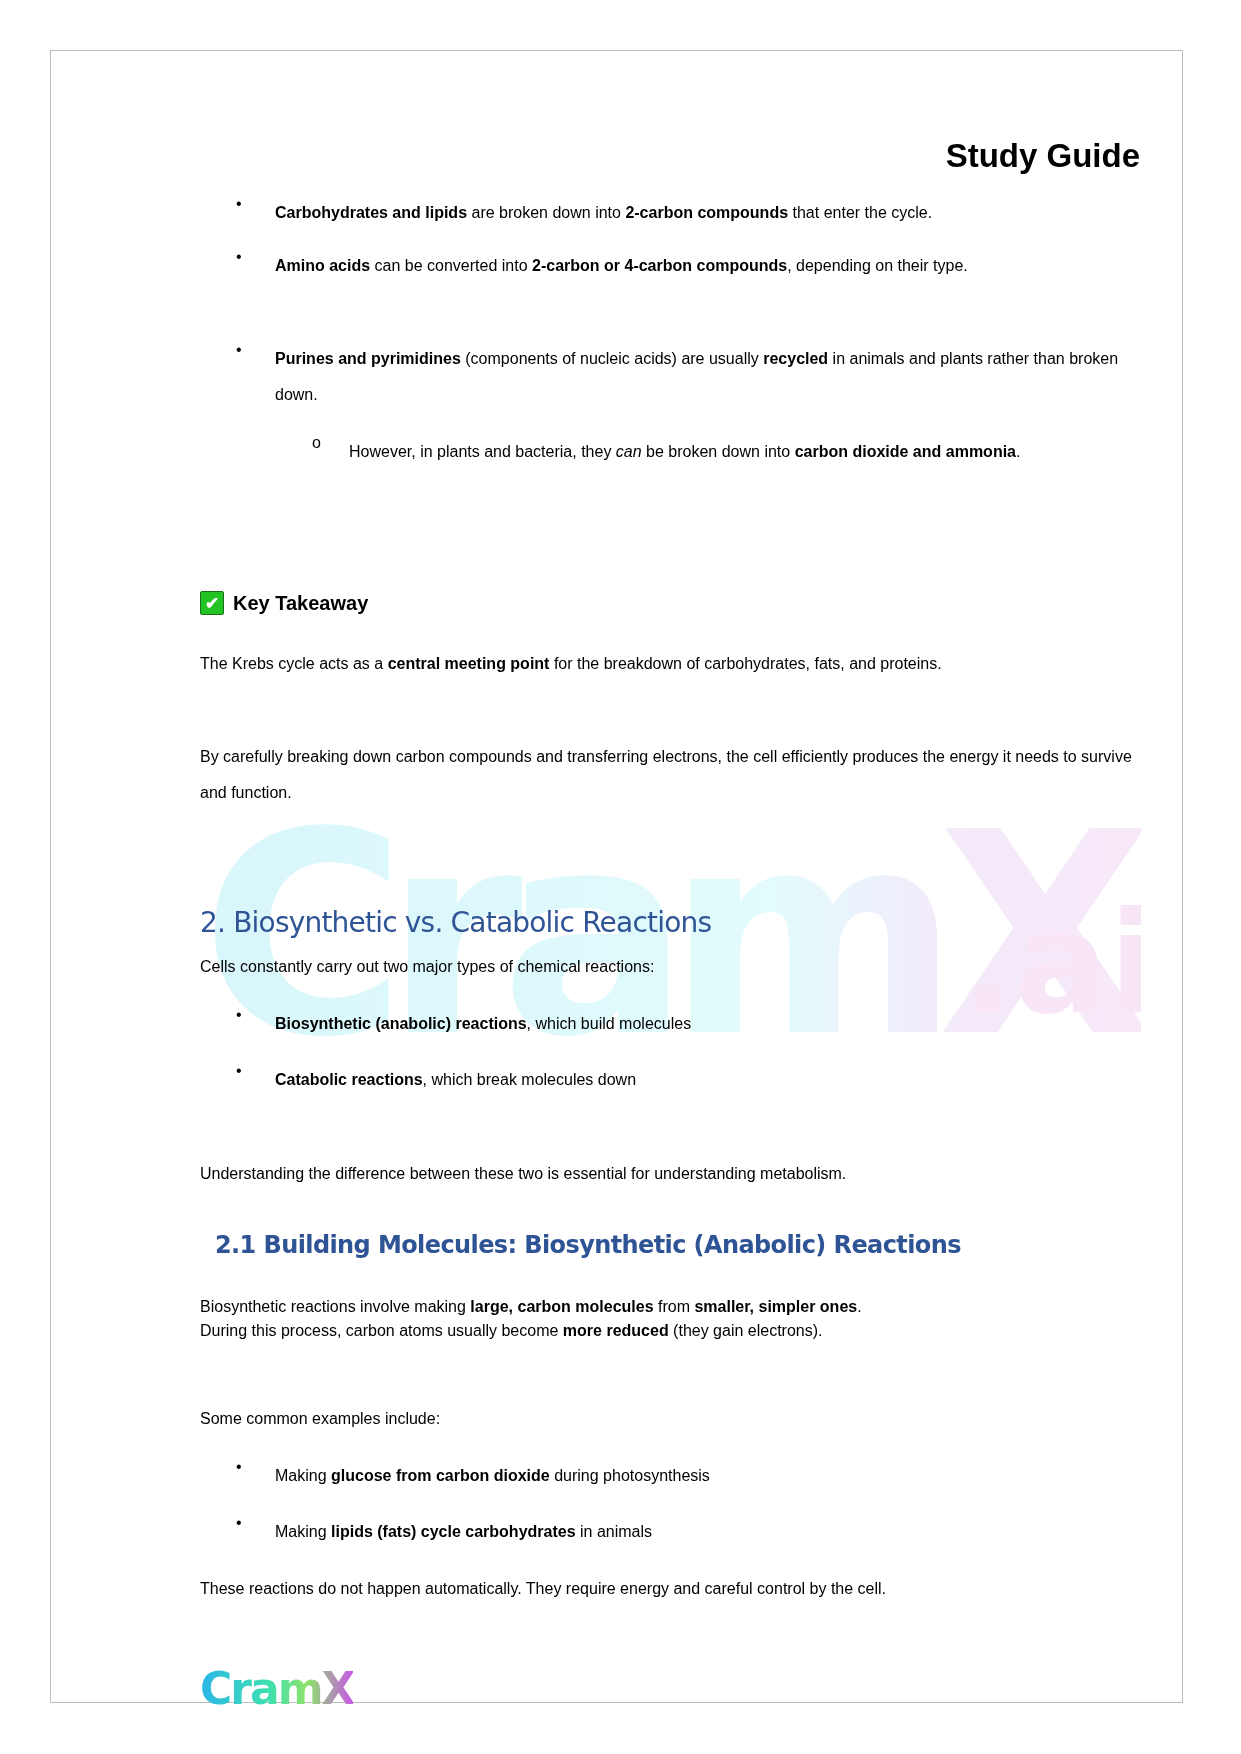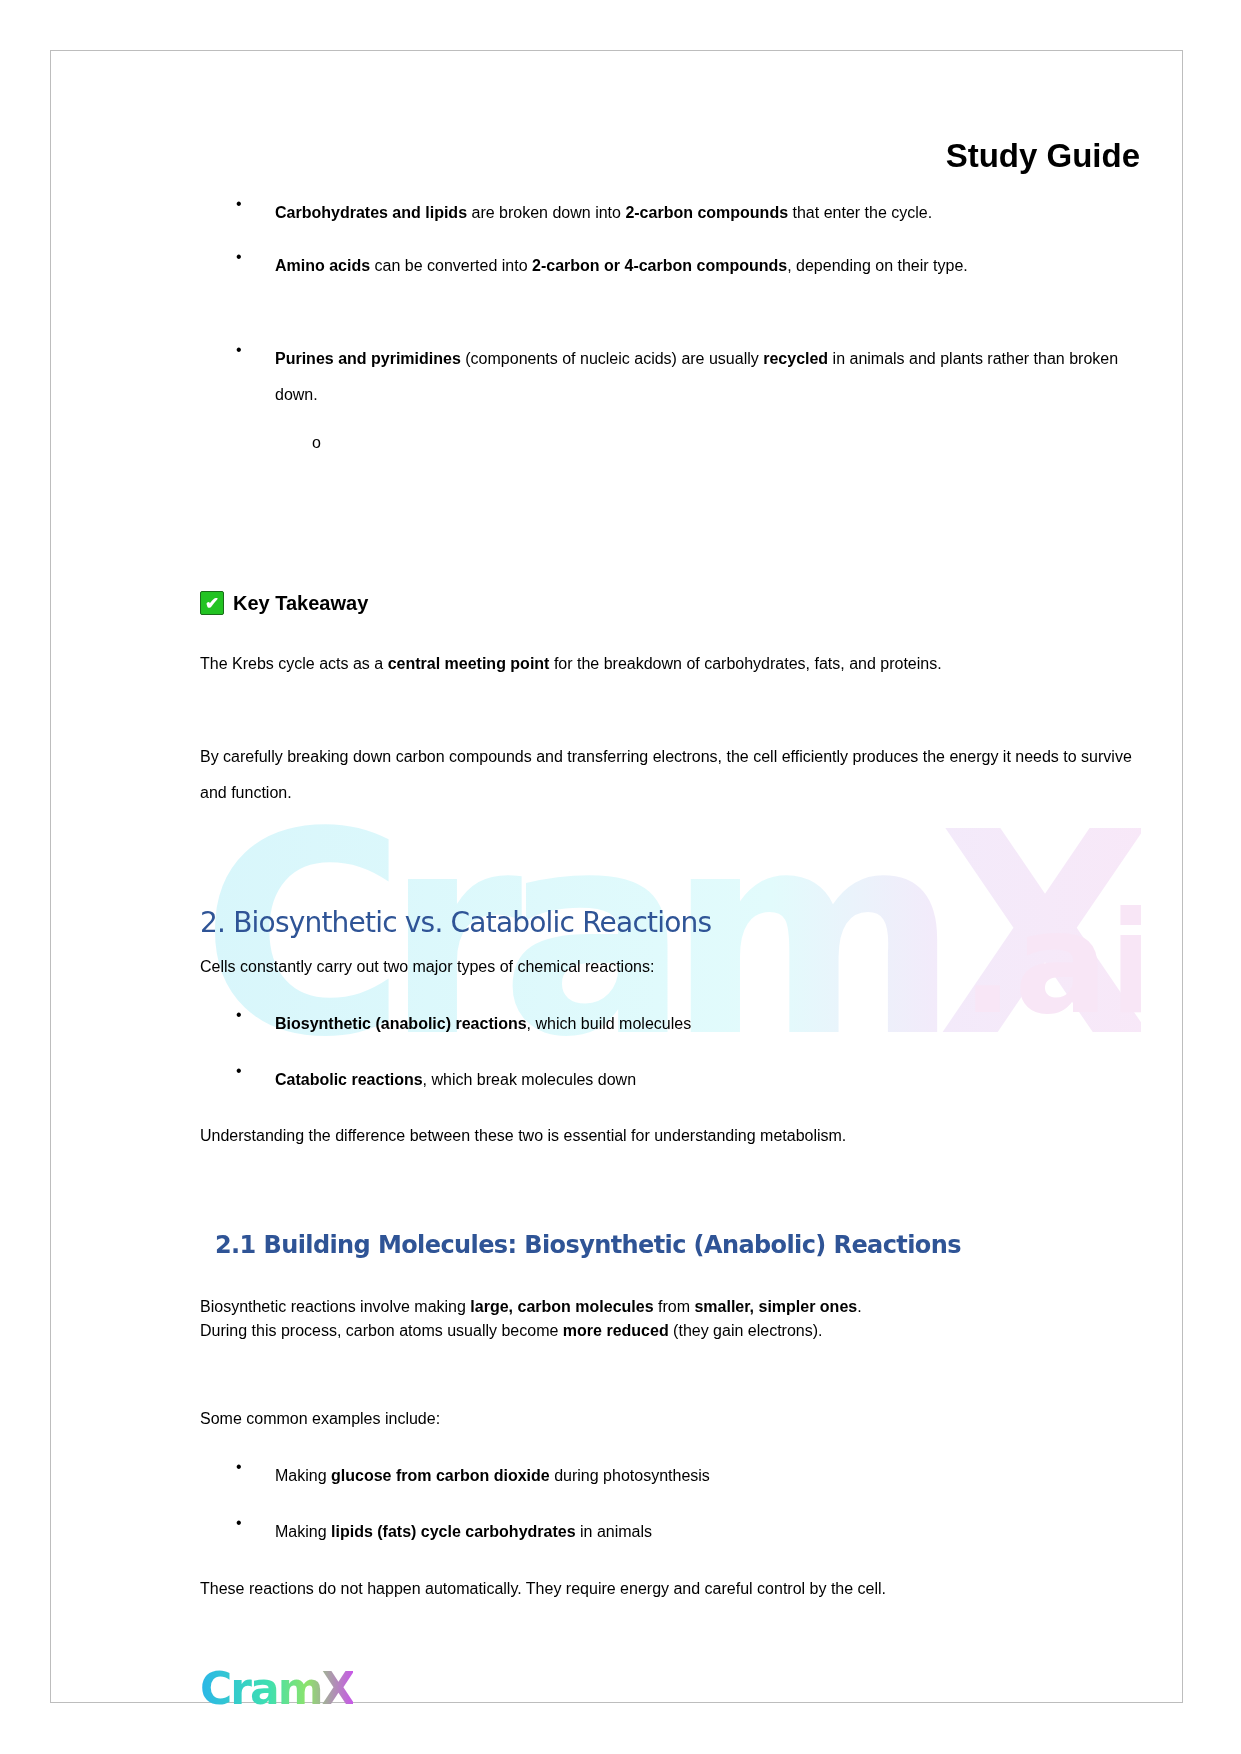--- a/index.html
+++ b/index.html
@@ -61,6 +61,7 @@
     </div>
     <div class="sub" style="top:383px">
       <span class="mark">o</span>
+      <p><span>However, in plants and bacteria, they </span><i>can</i><span> be broken down into </span><b>carbon dioxide and ammonia</b><span>.</span></p>
     </div>
 
     <div class="abs key" style="top:540px">

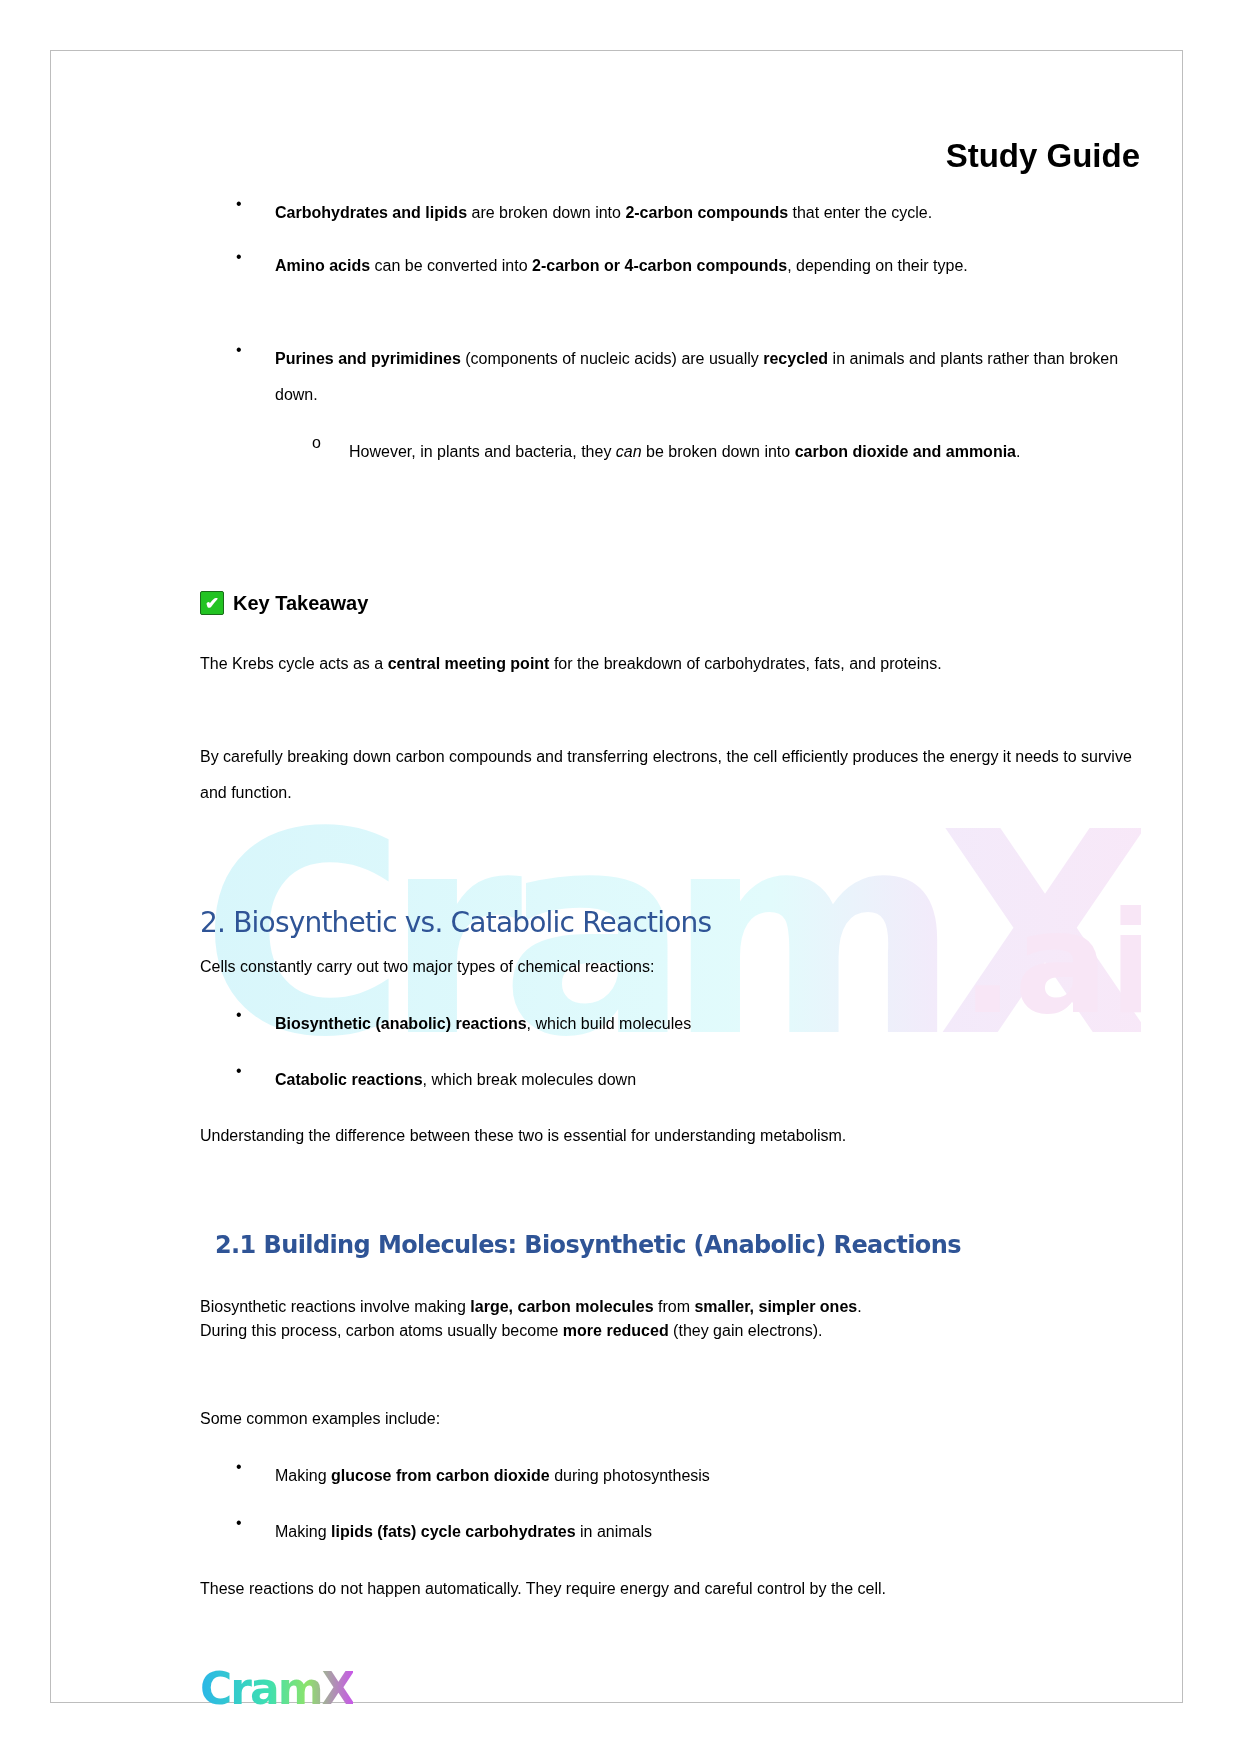--- a/index.html
+++ b/index.html
@@ -81,7 +81,7 @@
       <span class="mark">•</span>
       <p><b>Catabolic reactions</b><span>, which break molecules down</span></p>
     </div>
-    <p class="abs" style="top:1067px">Understanding the difference between these two is essential for understanding metabolism.</p>
+    <p class="abs" style="top:1105px">Understanding the difference between these two is essential for understanding metabolism.</p>
 
     <div class="abs h3" style="top:1180px">2.1 Building Molecules: Biosynthetic (Anabolic) Reactions</div>
     <p class="abs" style="top:1238px"><span>Biosynthetic reactions involve making </span><b>large, carbon molecules</b><span> from </span><b>smaller, simpler ones</b><span>.</span></p>

